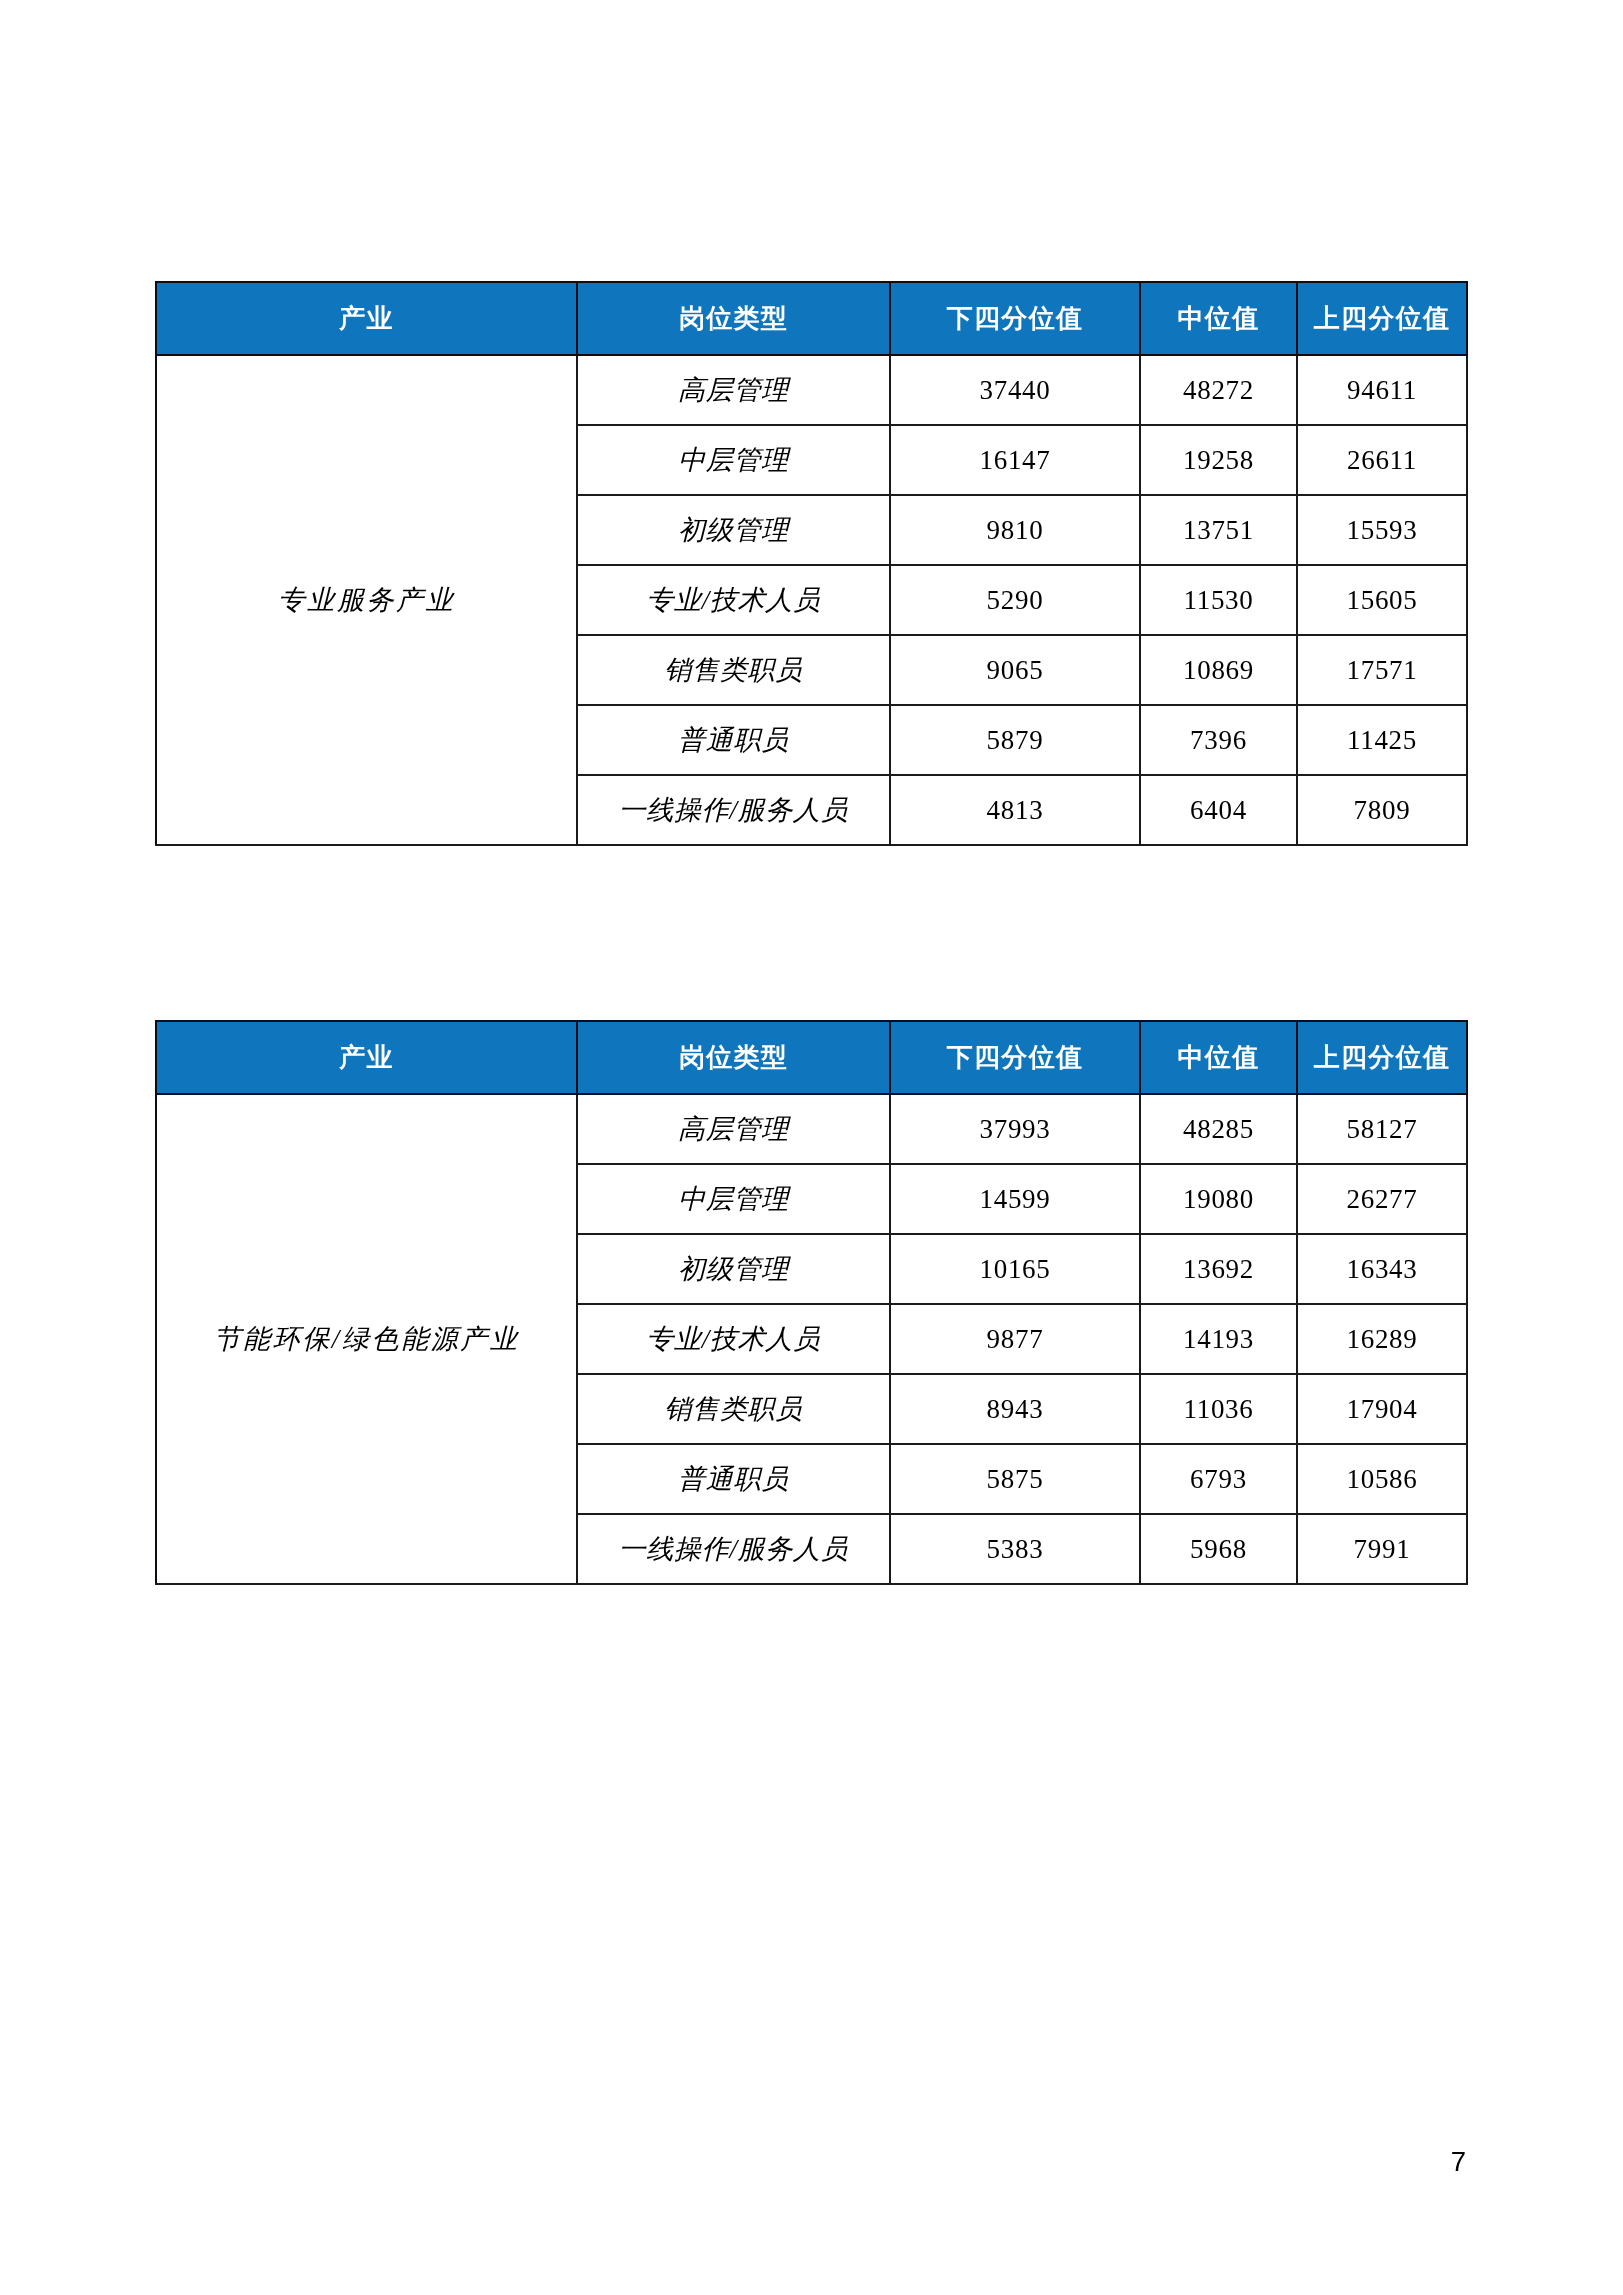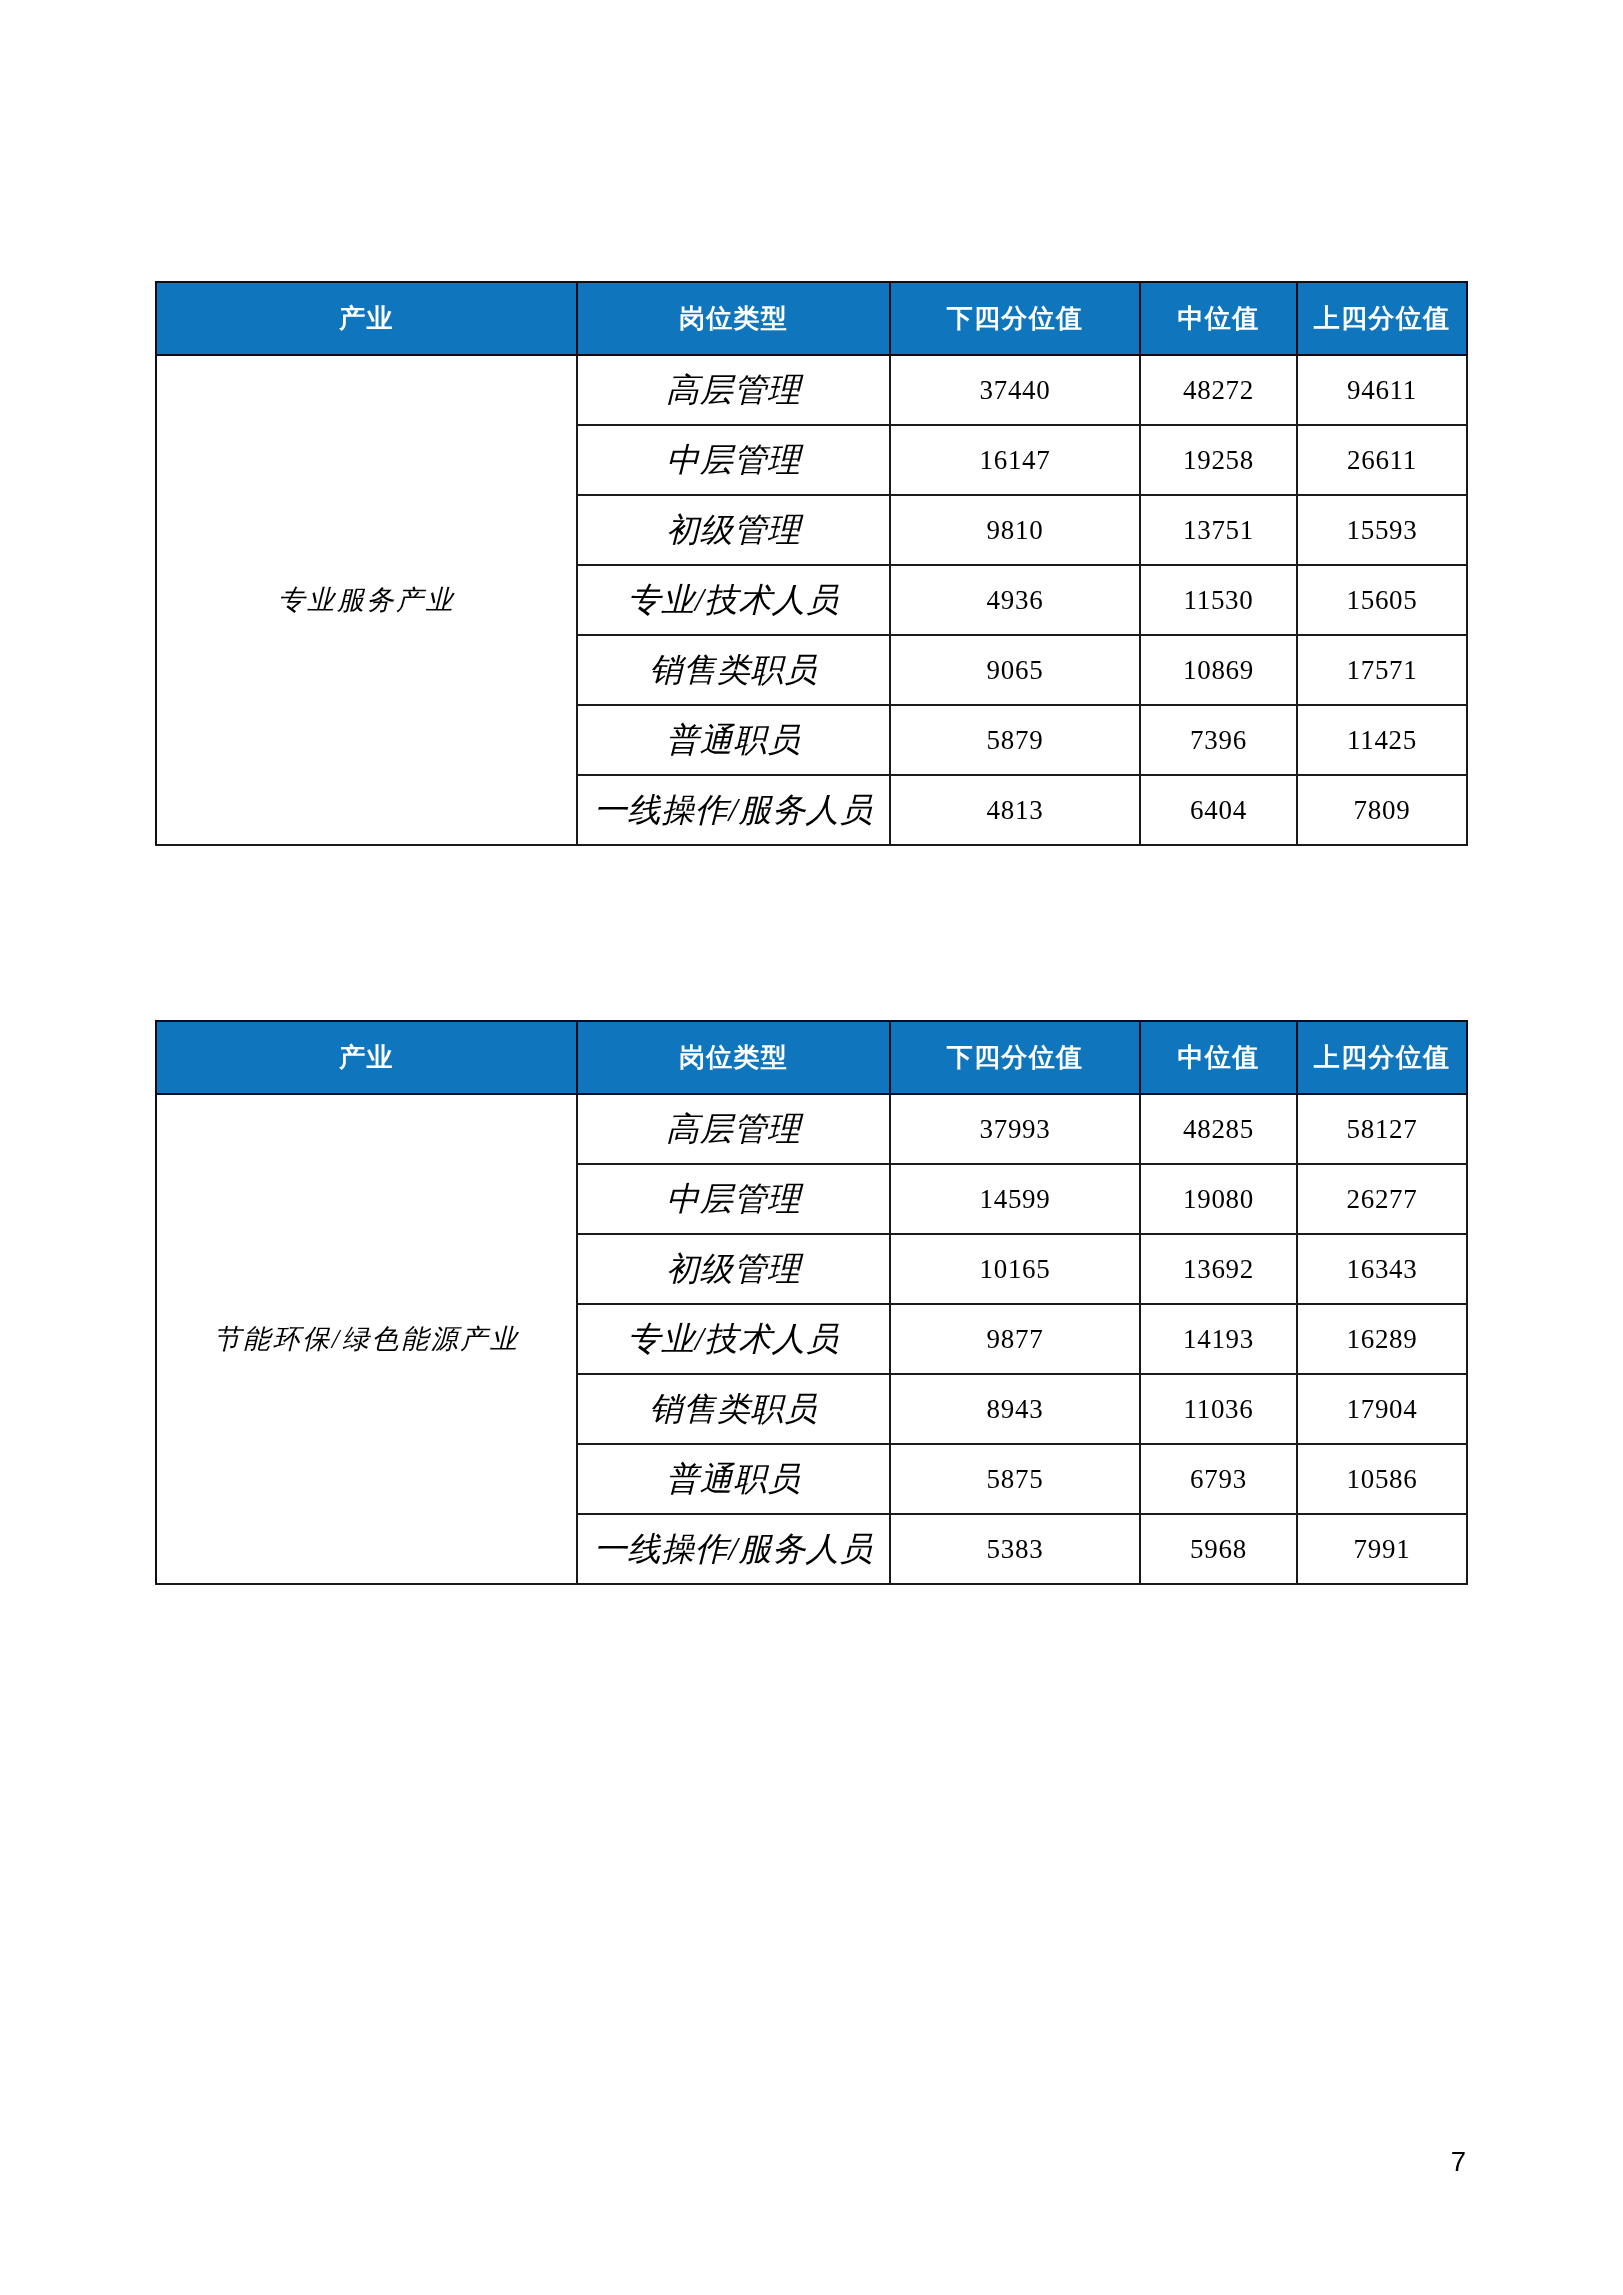--- a/index.html
+++ b/index.html
@@ -72,7 +72,7 @@
   table.salary-table tbody td.jobtype-cell {
     font-family: "Liberation Serif", "DejaVu Serif", serif;
     font-style: italic;
-    font-size: 33px;
+    font-size: 27px;
     letter-spacing: 0.7px;
     white-space: nowrap;
   }

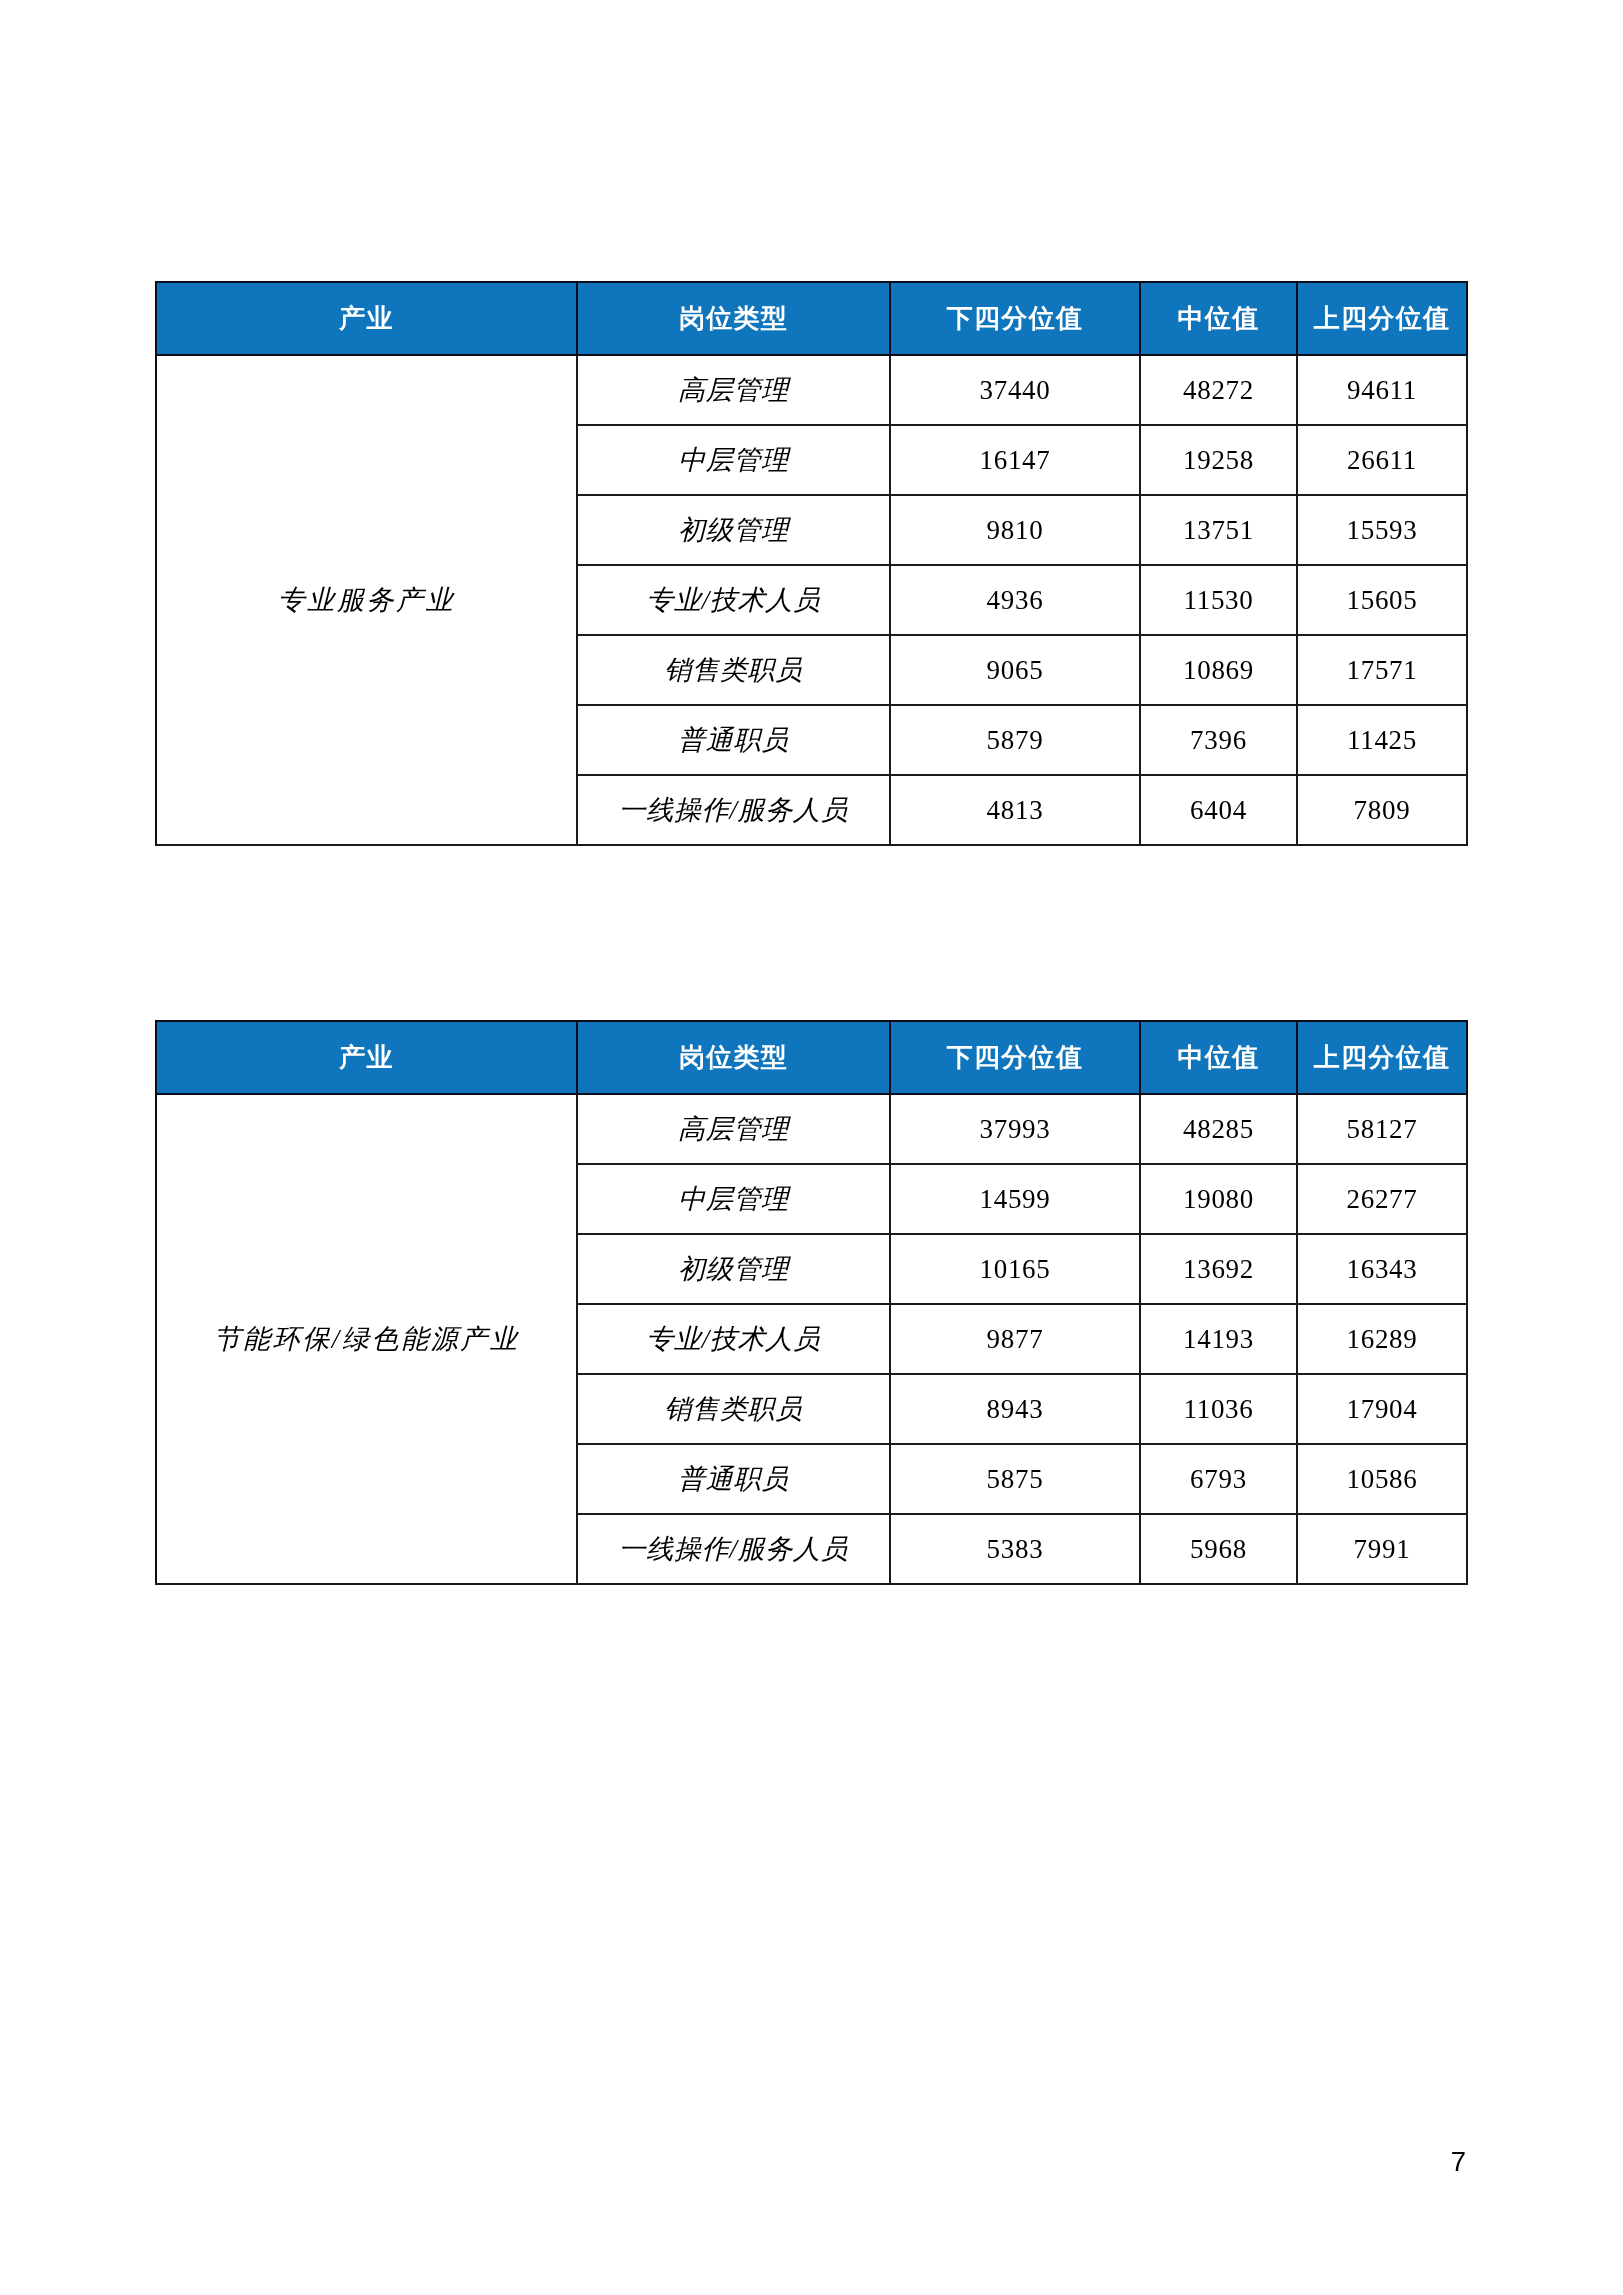--- a/index.html
+++ b/index.html
@@ -178,7 +178,7 @@
         </tr>
         <tr>
           <td class="jobtype-cell">专业/技术人员</td>
-          <td class="num-cell">4936</td>
+          <td class="num-cell">5290</td>
           <td class="num-cell">11530</td>
           <td class="num-cell">15605</td>
         </tr>

